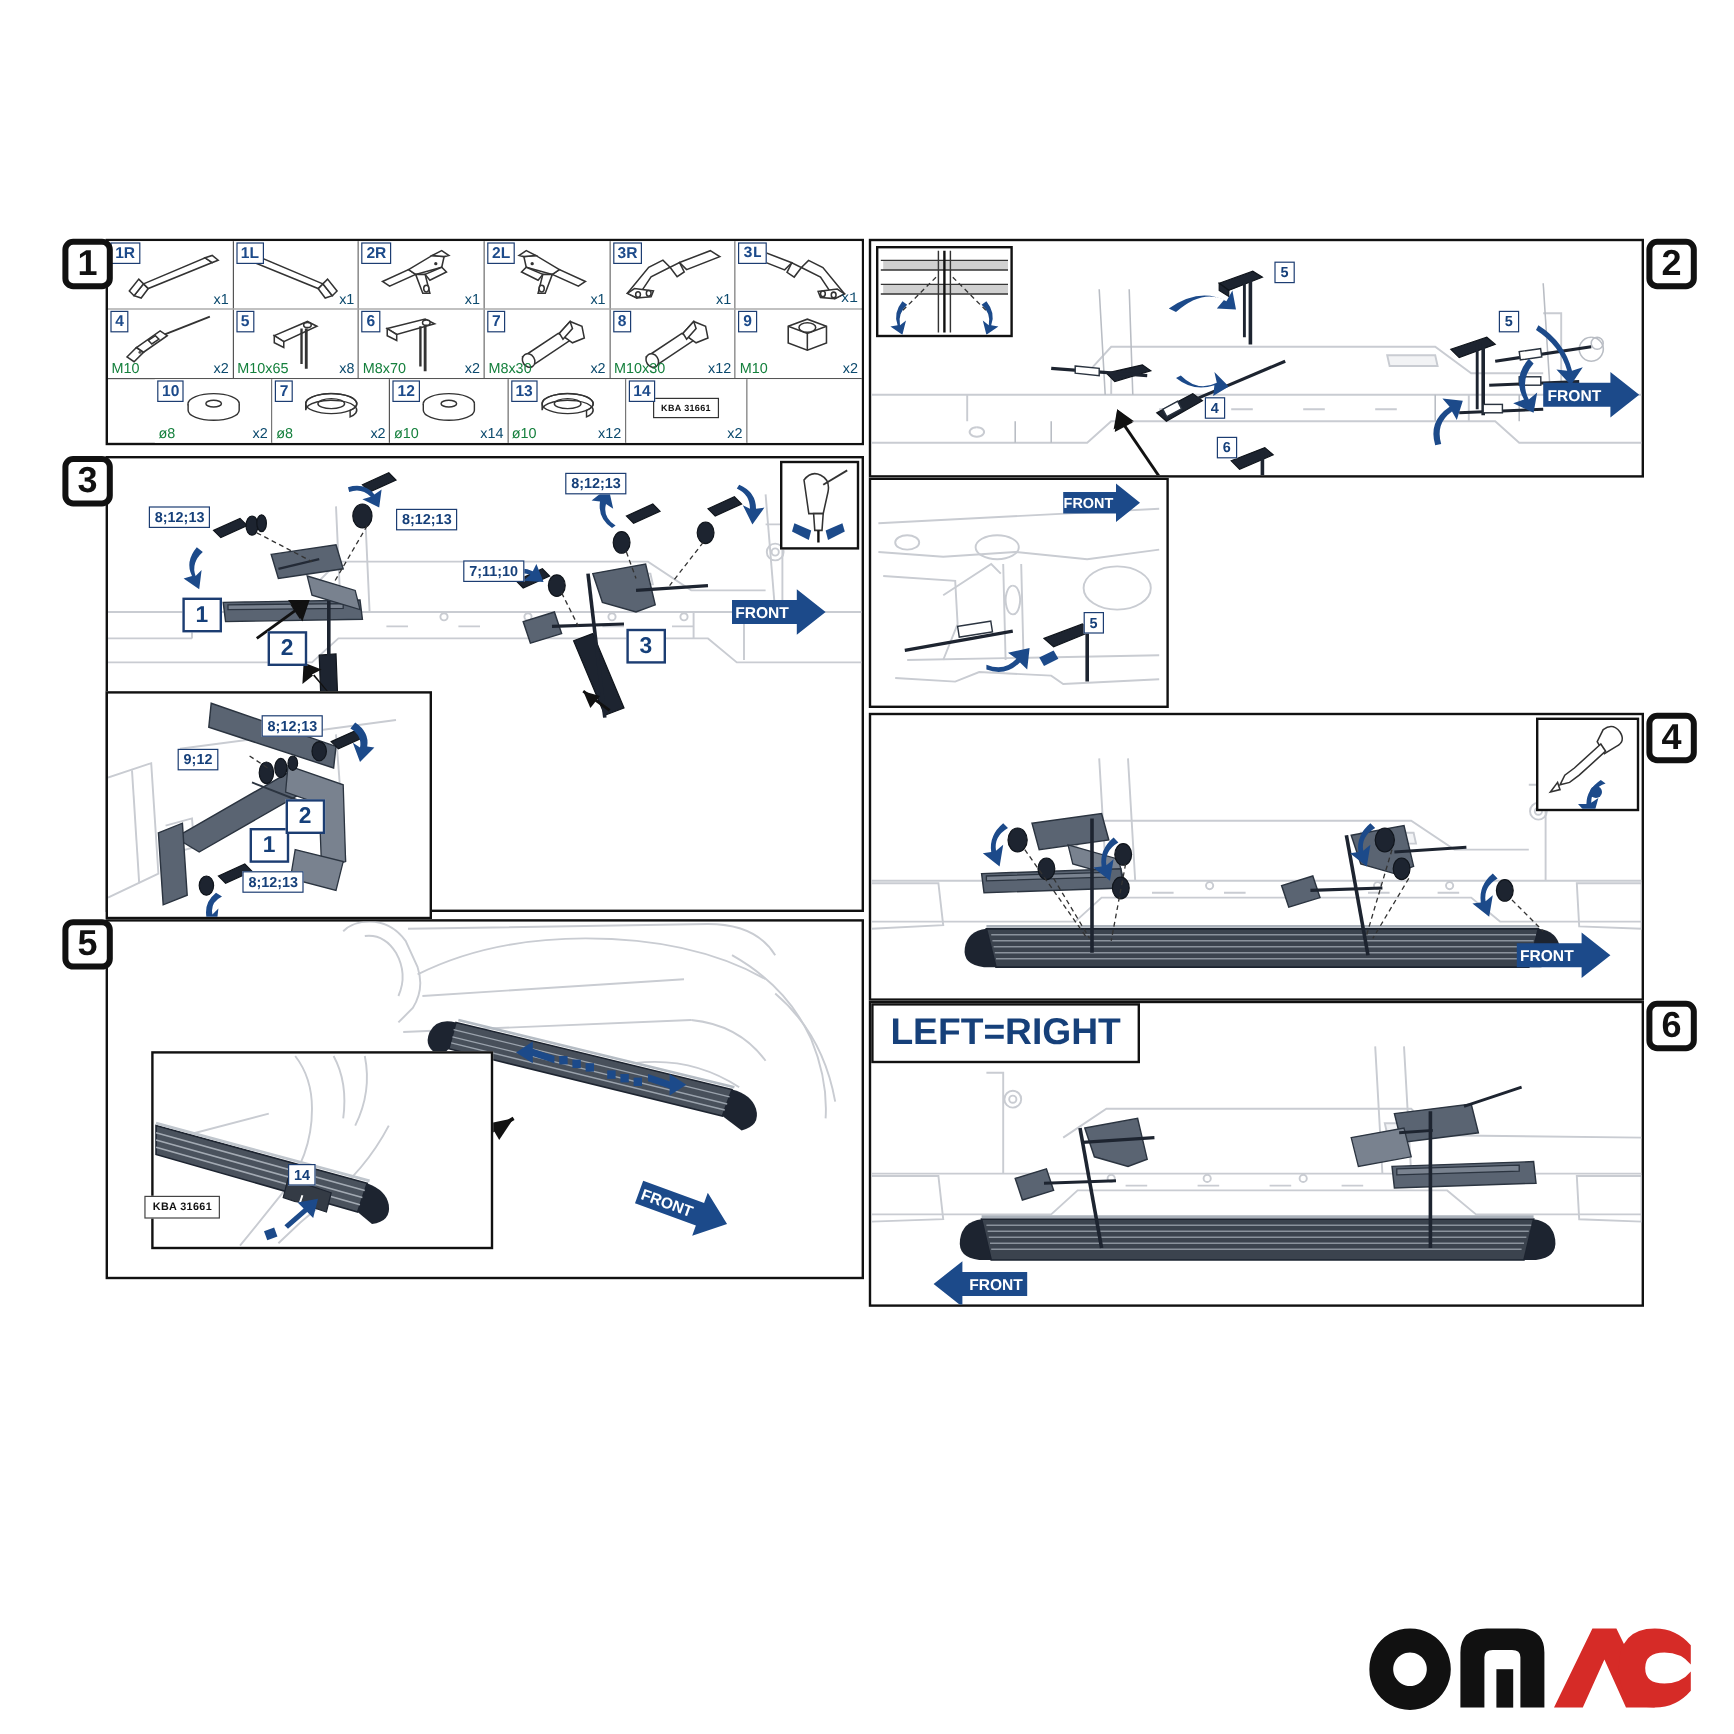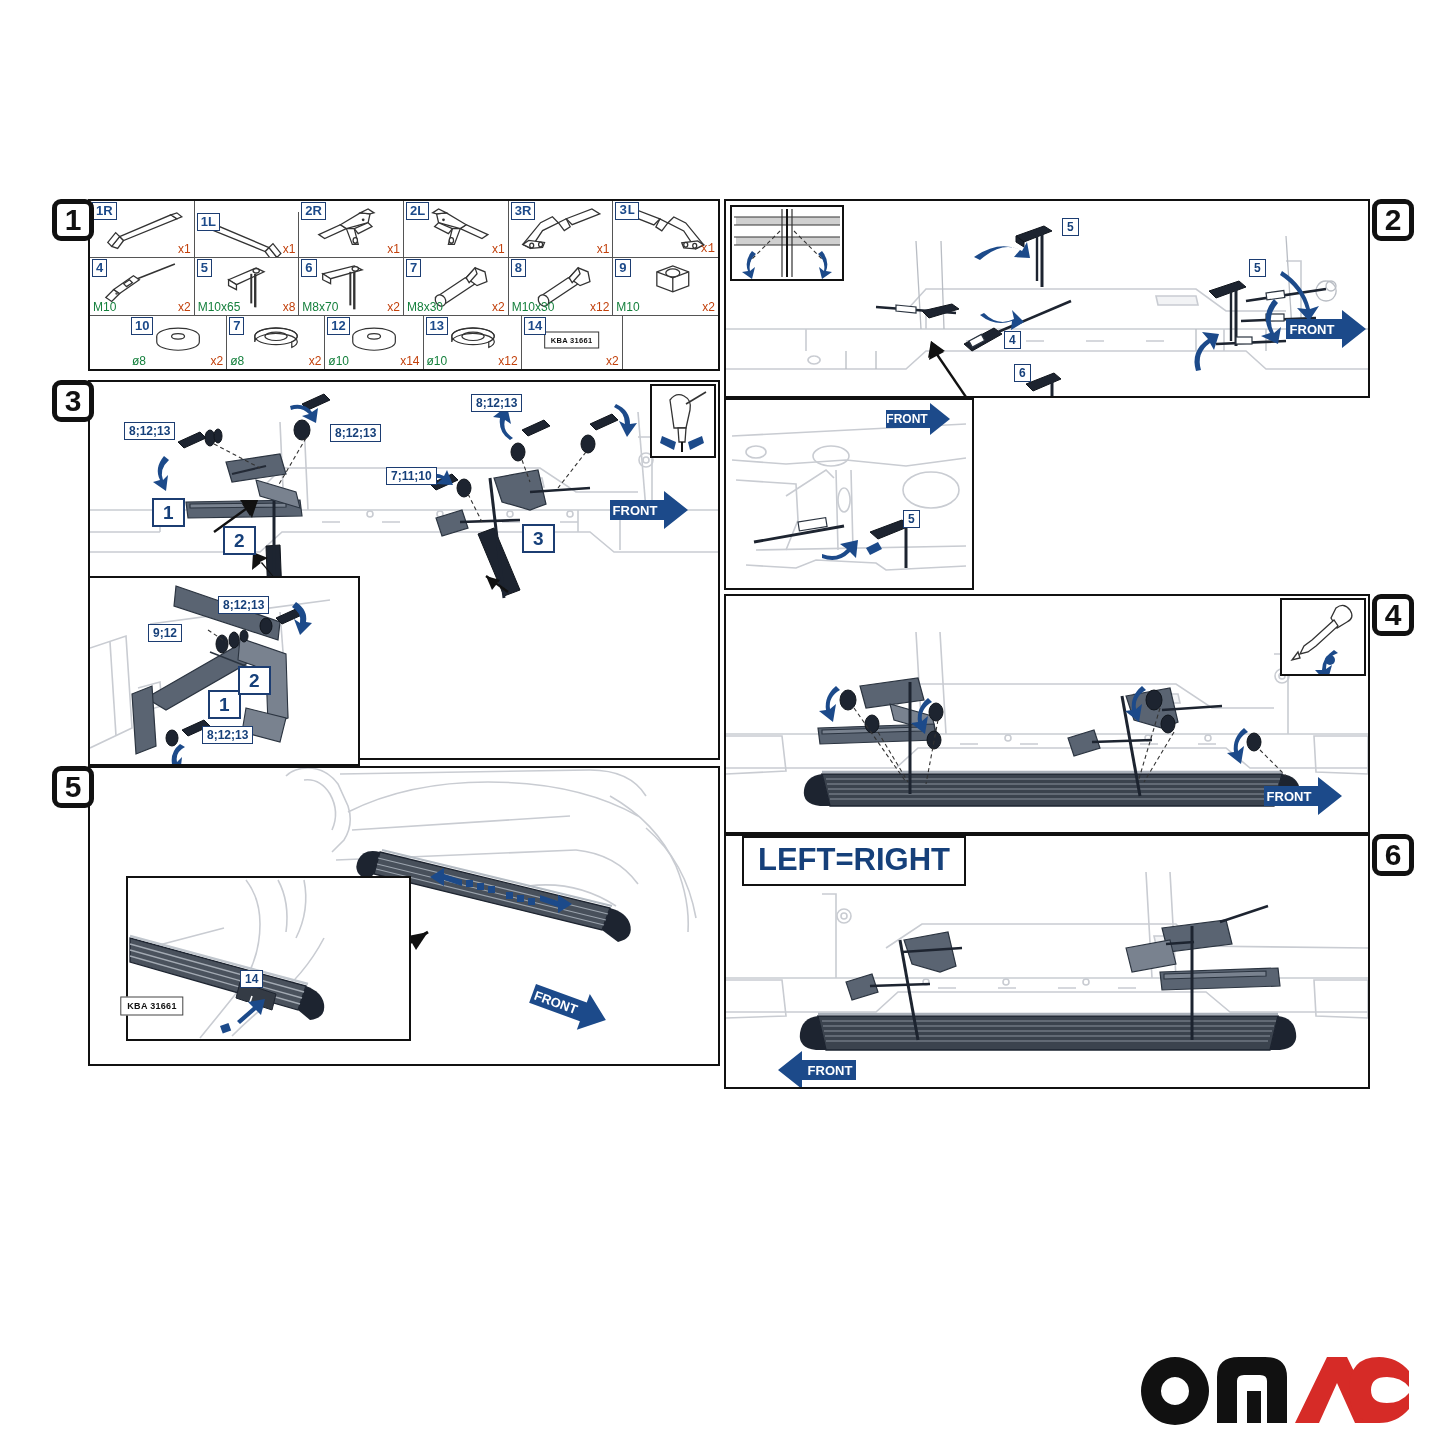--- a/index.html
+++ b/index.html
@@ -84,7 +84,7 @@
         <span class="pnum">1R</span>
         <span class="pqty">x1</span>
       </div>
-      <div class="pcell" style="width:105px;margin-top:11px;">
+      <div class="pcell" style="width:105px;">
         <svg class="pic" viewBox="0 0 105 56">
             <g class="wht">
           <path d="M83 46 L75 36 L71 40 L77 48 Z"></path>

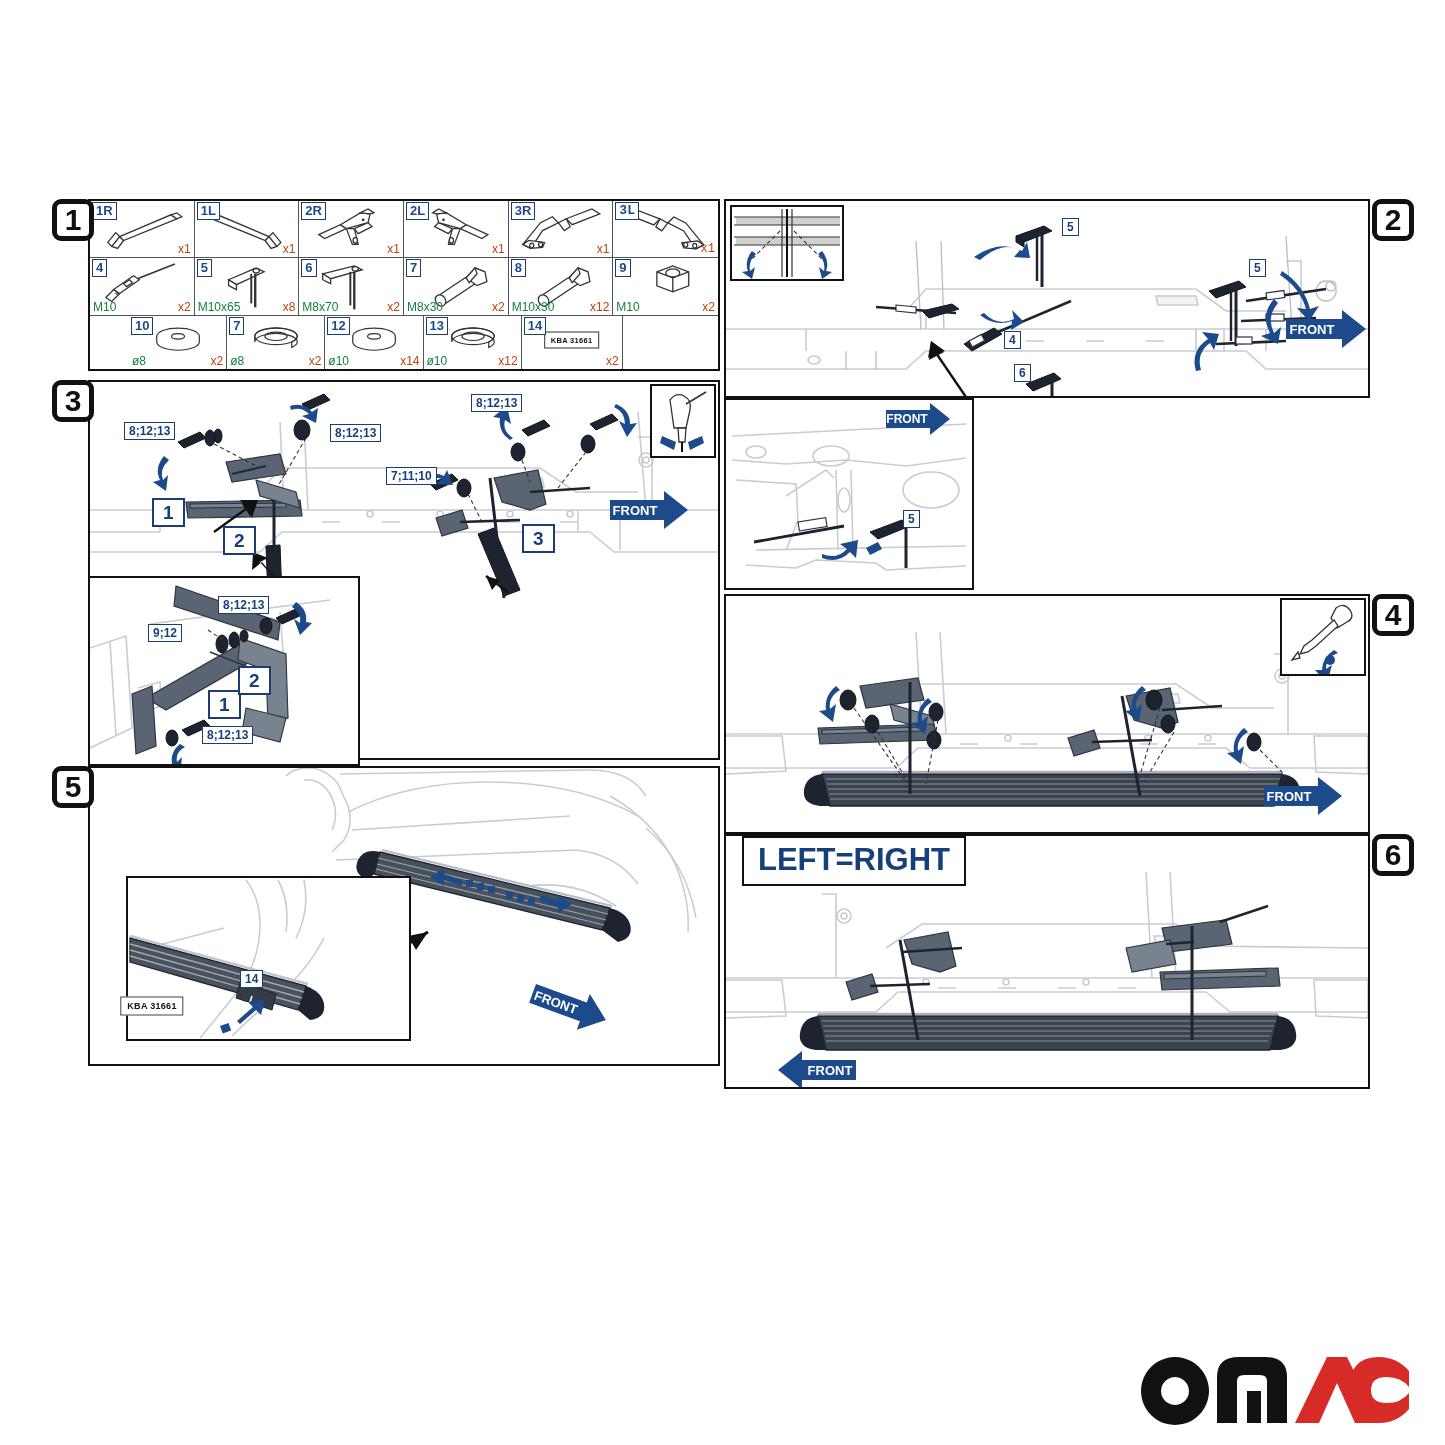--- a/index.html
+++ b/index.html
@@ -27,7 +27,7 @@
   .pcell:last-child{border-right:none;}
   .pnum{position:absolute;left:2px;top:1px;border:1px solid #1c3d72;background:#fff;
         color:#1c4a8a;font-weight:bold;font-size:13px;line-height:1;padding:1px 3px 2px 3px;z-index:5;}
-  .pqty{position:absolute;right:3px;bottom:1px;font-size:12px;color:#c2410c;z-index:5;}
+  .pqty{position:absolute;right:3px;bottom:1px;font-size:12px;color:#0c4a6e;z-index:5;}
   .pspec{position:absolute;left:3px;bottom:1px;font-size:12px;color:#15803d;z-index:5;}
   .pic{position:absolute;inset:0;}
   .kba{position:absolute;left:50%;top:46%;transform:translate(-50%,-50%);

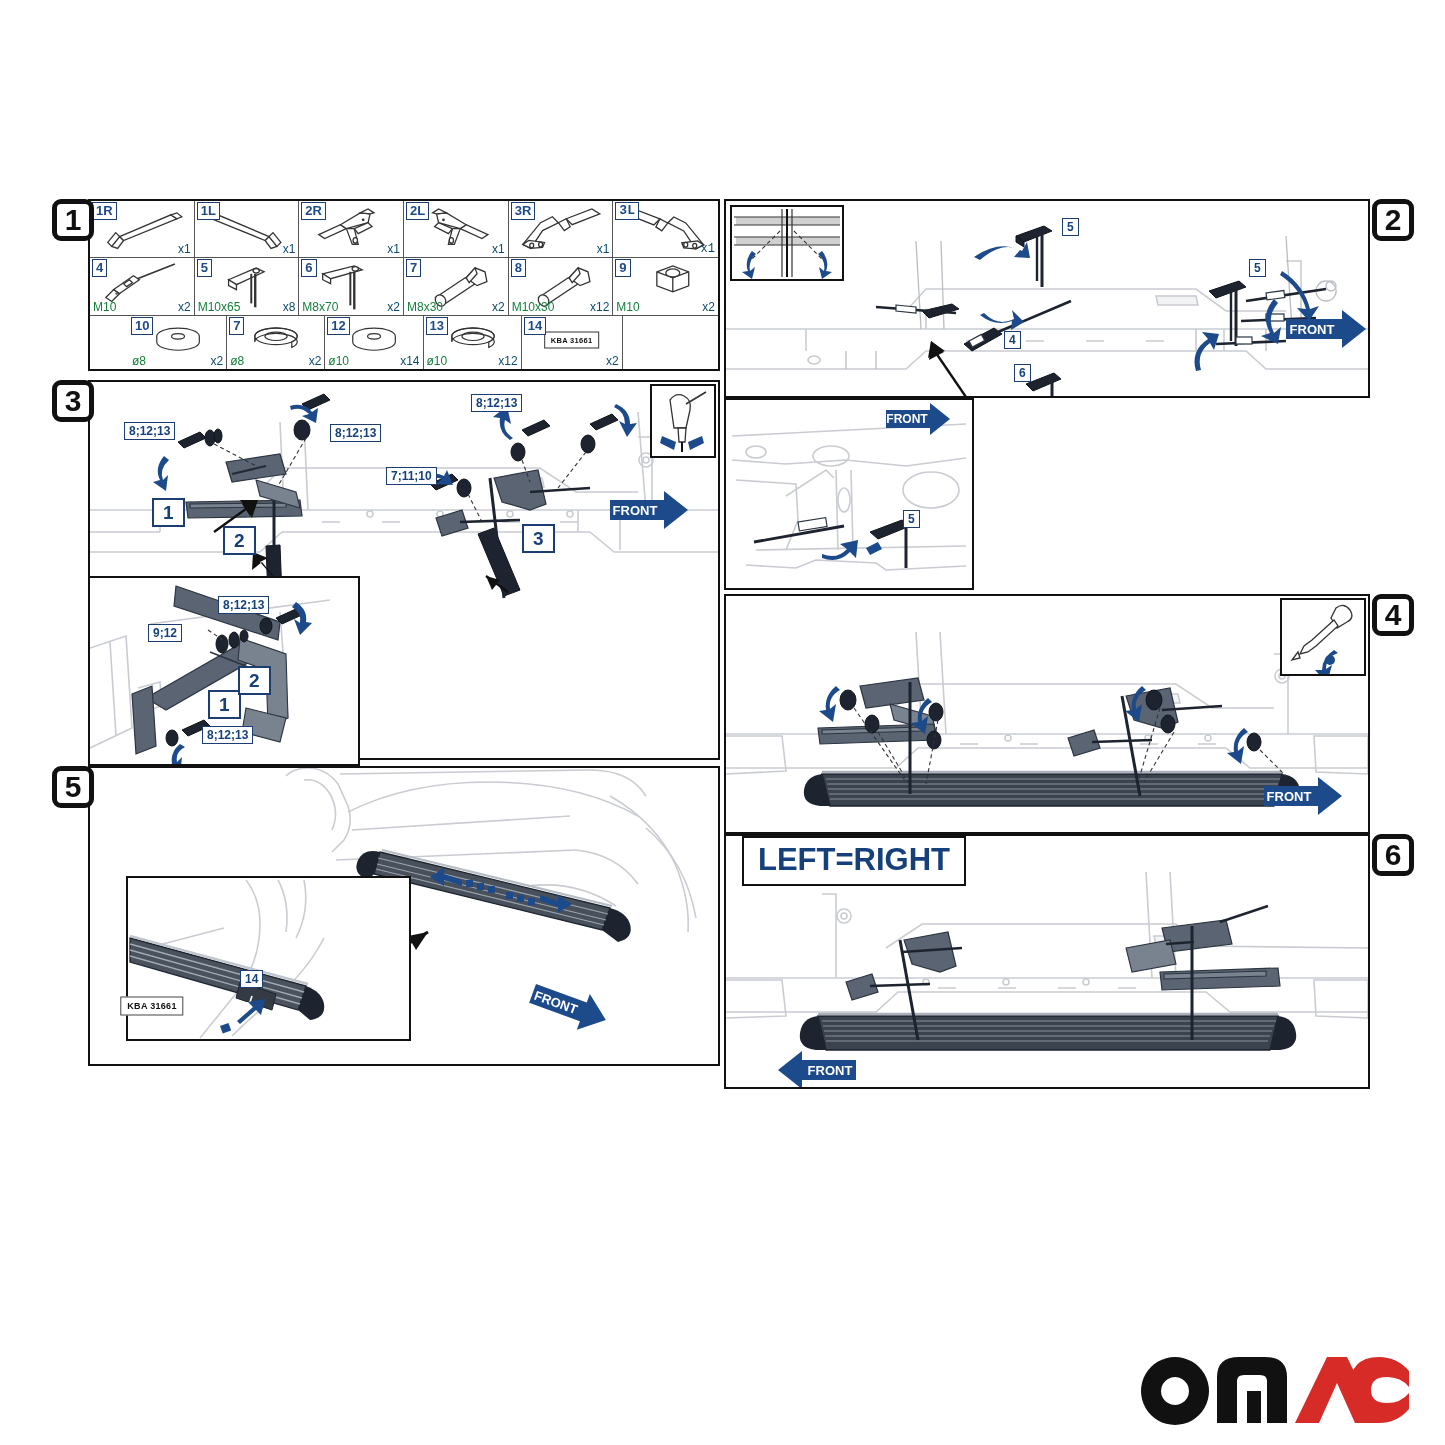--- a/index.html
+++ b/index.html
@@ -861,7 +861,7 @@
         <text x="52" y="15" font-family="Liberation Sans, sans-serif" font-size="13" font-weight="bold" fill="#fff" text-anchor="middle">FRONT</text>
       </g>
     </svg>
-    <span class="lr" style="left:16px;top:0px;text-align:right;">LEFT=RIGHT</span>
+    <span class="lr" style="left:0px;top:0px;text-align:right;">LEFT=RIGHT</span>
   </div>
   <div class="badge" style="left:1372px;top:834px;">6</div>
 

